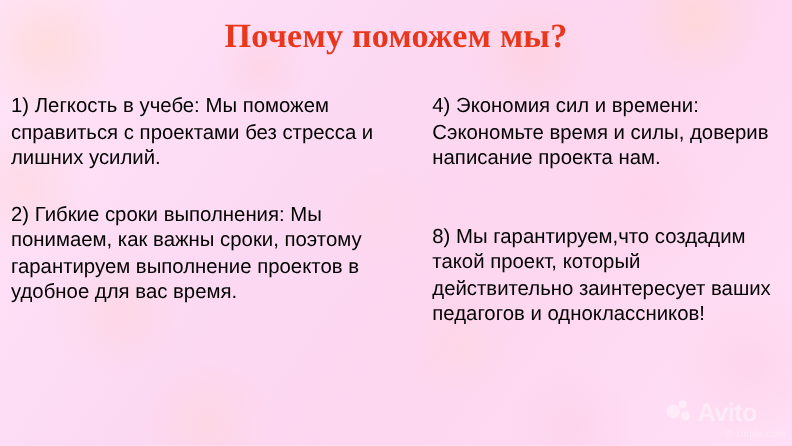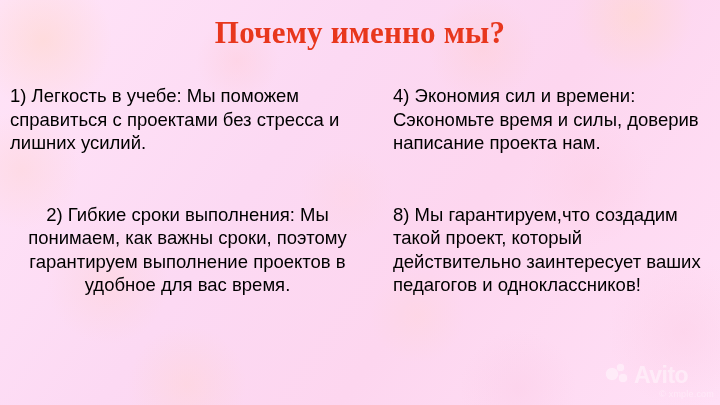--- a/index.html
+++ b/index.html
@@ -134,7 +134,7 @@
 
   <div id="bg-texture"></div>
 
-  <div id="title">Почему именно мы?</div>
+  <div id="title">Почему поможем мы?</div>
 
   <div class="column" id="col-left">
     <div class="block" id="block-1">1) Легкость в учебе: Мы поможем справиться с проектами без стресса и лишних усилий.</div>

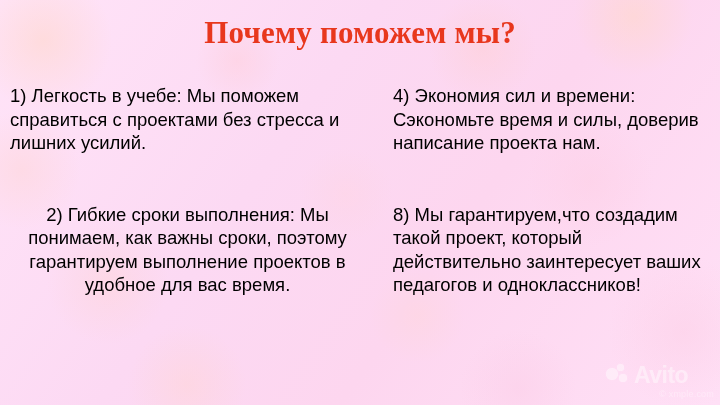--- a/index.html
+++ b/index.html
@@ -72,7 +72,7 @@
     white-space: pre-line;
   }
   #block-1 { margin-top: 0px; }
-  #block-2 { margin-top: 48px; text-align: center; }
+  #block-2 { margin-top: 28px; }
   #block-3 { margin-top: 0px; }
   #block-4 { margin-top: 48px; }
 

